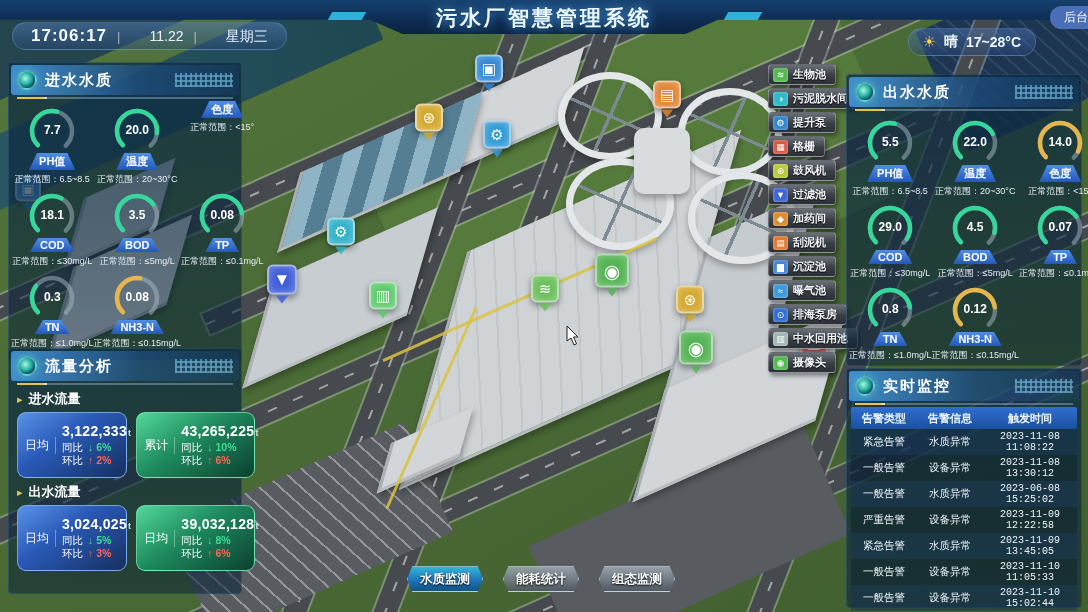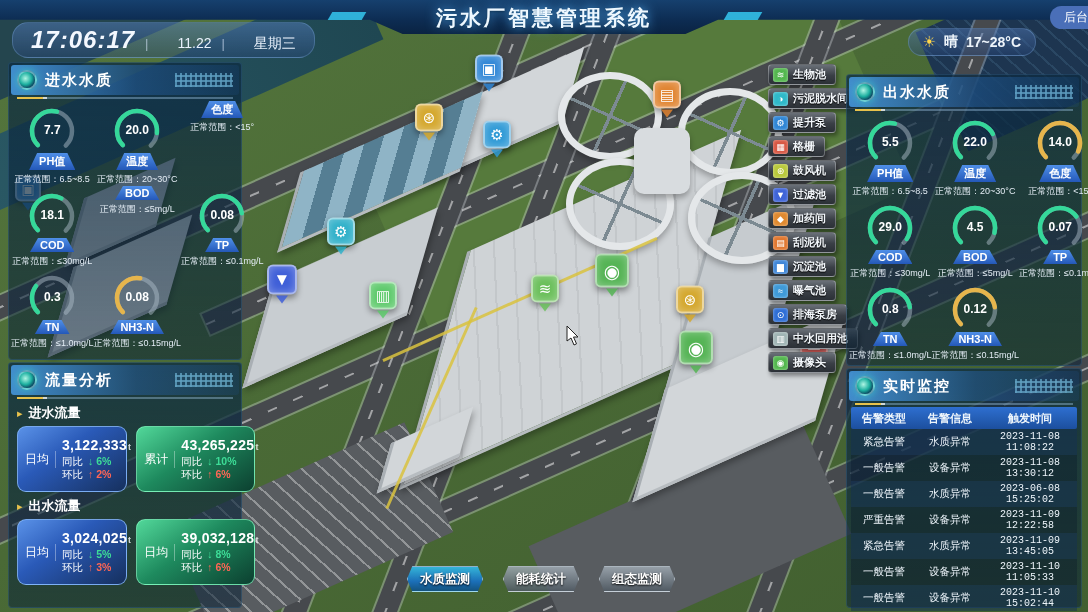--- a/index.html
+++ b/index.html
@@ -65,7 +65,7 @@
   #timebar{position:absolute;left:12px;top:22px;z-index:7;display:flex;align-items:baseline;gap:10px;
     background:linear-gradient(180deg,rgba(80,120,180,.55),rgba(40,70,120,.45));
     border-radius:16px;padding:3px 18px;border:1px solid rgba(150,200,255,.25);}
-  #timebar .time{font-size:24px;font-weight:bold;letter-spacing:1px;color:#f4f8ff;font-style:italic;}
+  #timebar .time{font-size:17px;font-weight:bold;letter-spacing:1px;color:#f4f8ff;}
   #timebar .sep{color:rgba(220,235,255,.6);font-size:13px;}
   #timebar .date,#timebar .weekday{font-size:14px;color:#e8f1fc;margin-left:19px;}
 

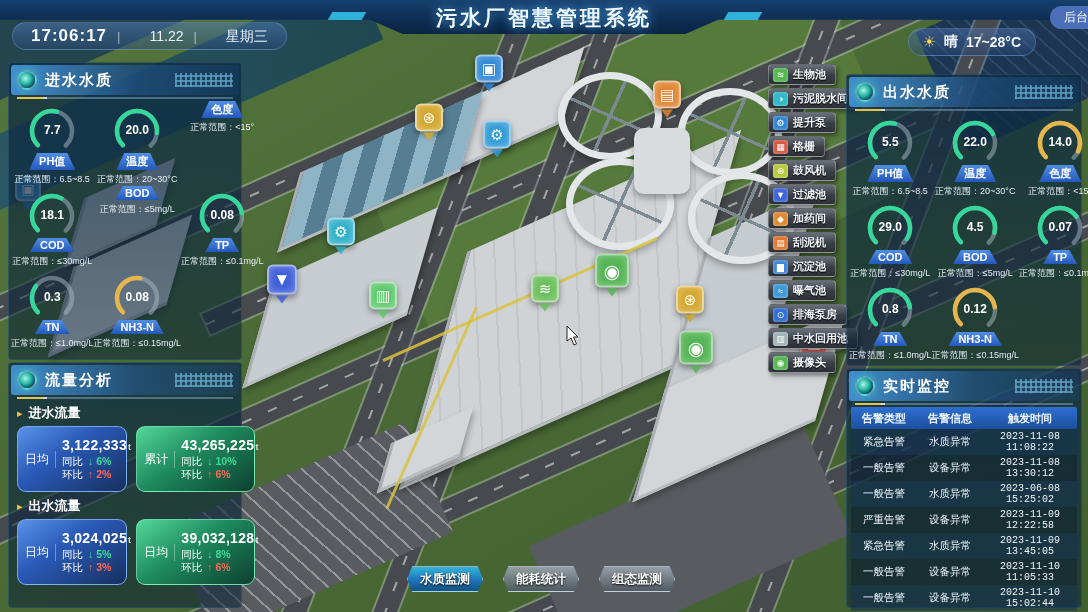--- a/index.html
+++ b/index.html
@@ -310,6 +310,12 @@
       <span class="grange">正常范围：≤30mg/L</span>
         </div>
         <div class="gauge">
+          <div class="gdial">
+        <svg viewBox="0 0 52 52" width="52" height="52">
+          <circle cx="26" cy="26" r="20" fill="none" stroke="rgba(170,185,198,.5)" stroke-width="4.5" stroke-linecap="round" stroke-dasharray="94.2 125.7" transform="rotate(135 26 26)"></circle>
+          <circle cx="26" cy="26" r="20" fill="none" stroke="#35d89a" stroke-width="4.5" stroke-linecap="round" stroke-dasharray="66.0 125.7" transform="rotate(135 26 26)"></circle>
+        </svg>
+        <span class="gval">3.5</span></div>
       <span class="glabel">BOD</span>
       <span class="grange">正常范围：≤5mg/L</span>
         </div>

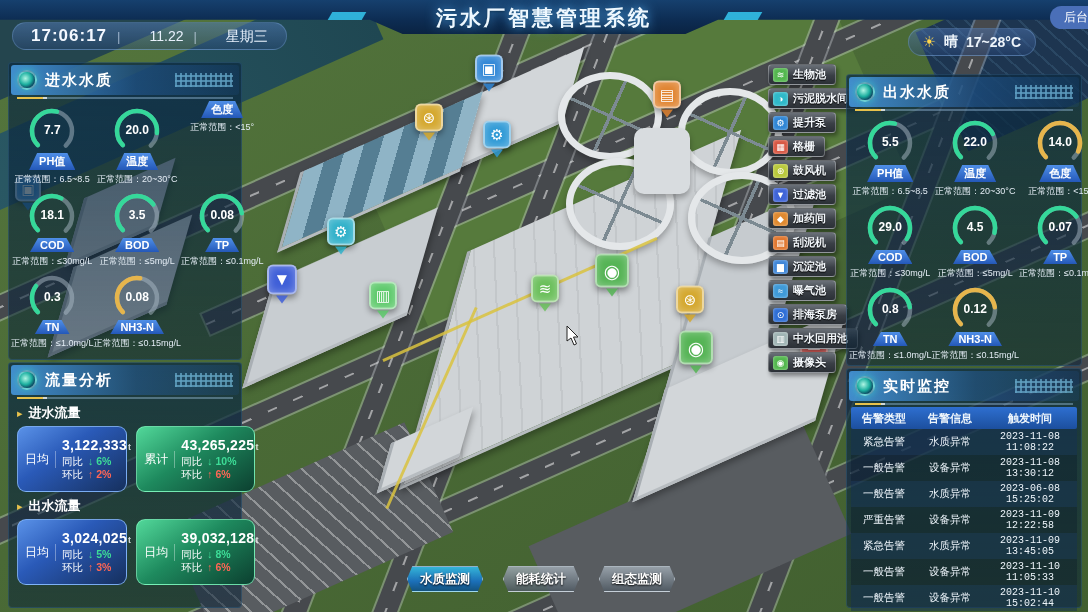--- a/index.html
+++ b/index.html
@@ -352,7 +352,7 @@
       </div>
   </div>
 
-  <div class="panel" id="flow-panel" style="left:8px;top:362px;width:234px;height:246px;">
+  <div class="panel" id="flow-panel" style="left:8px;top:348px;width:234px;height:246px;">
     <div class="sec-head">
       <span class="emblem"></span>
       <span class="sec-title">流量分析</span>

